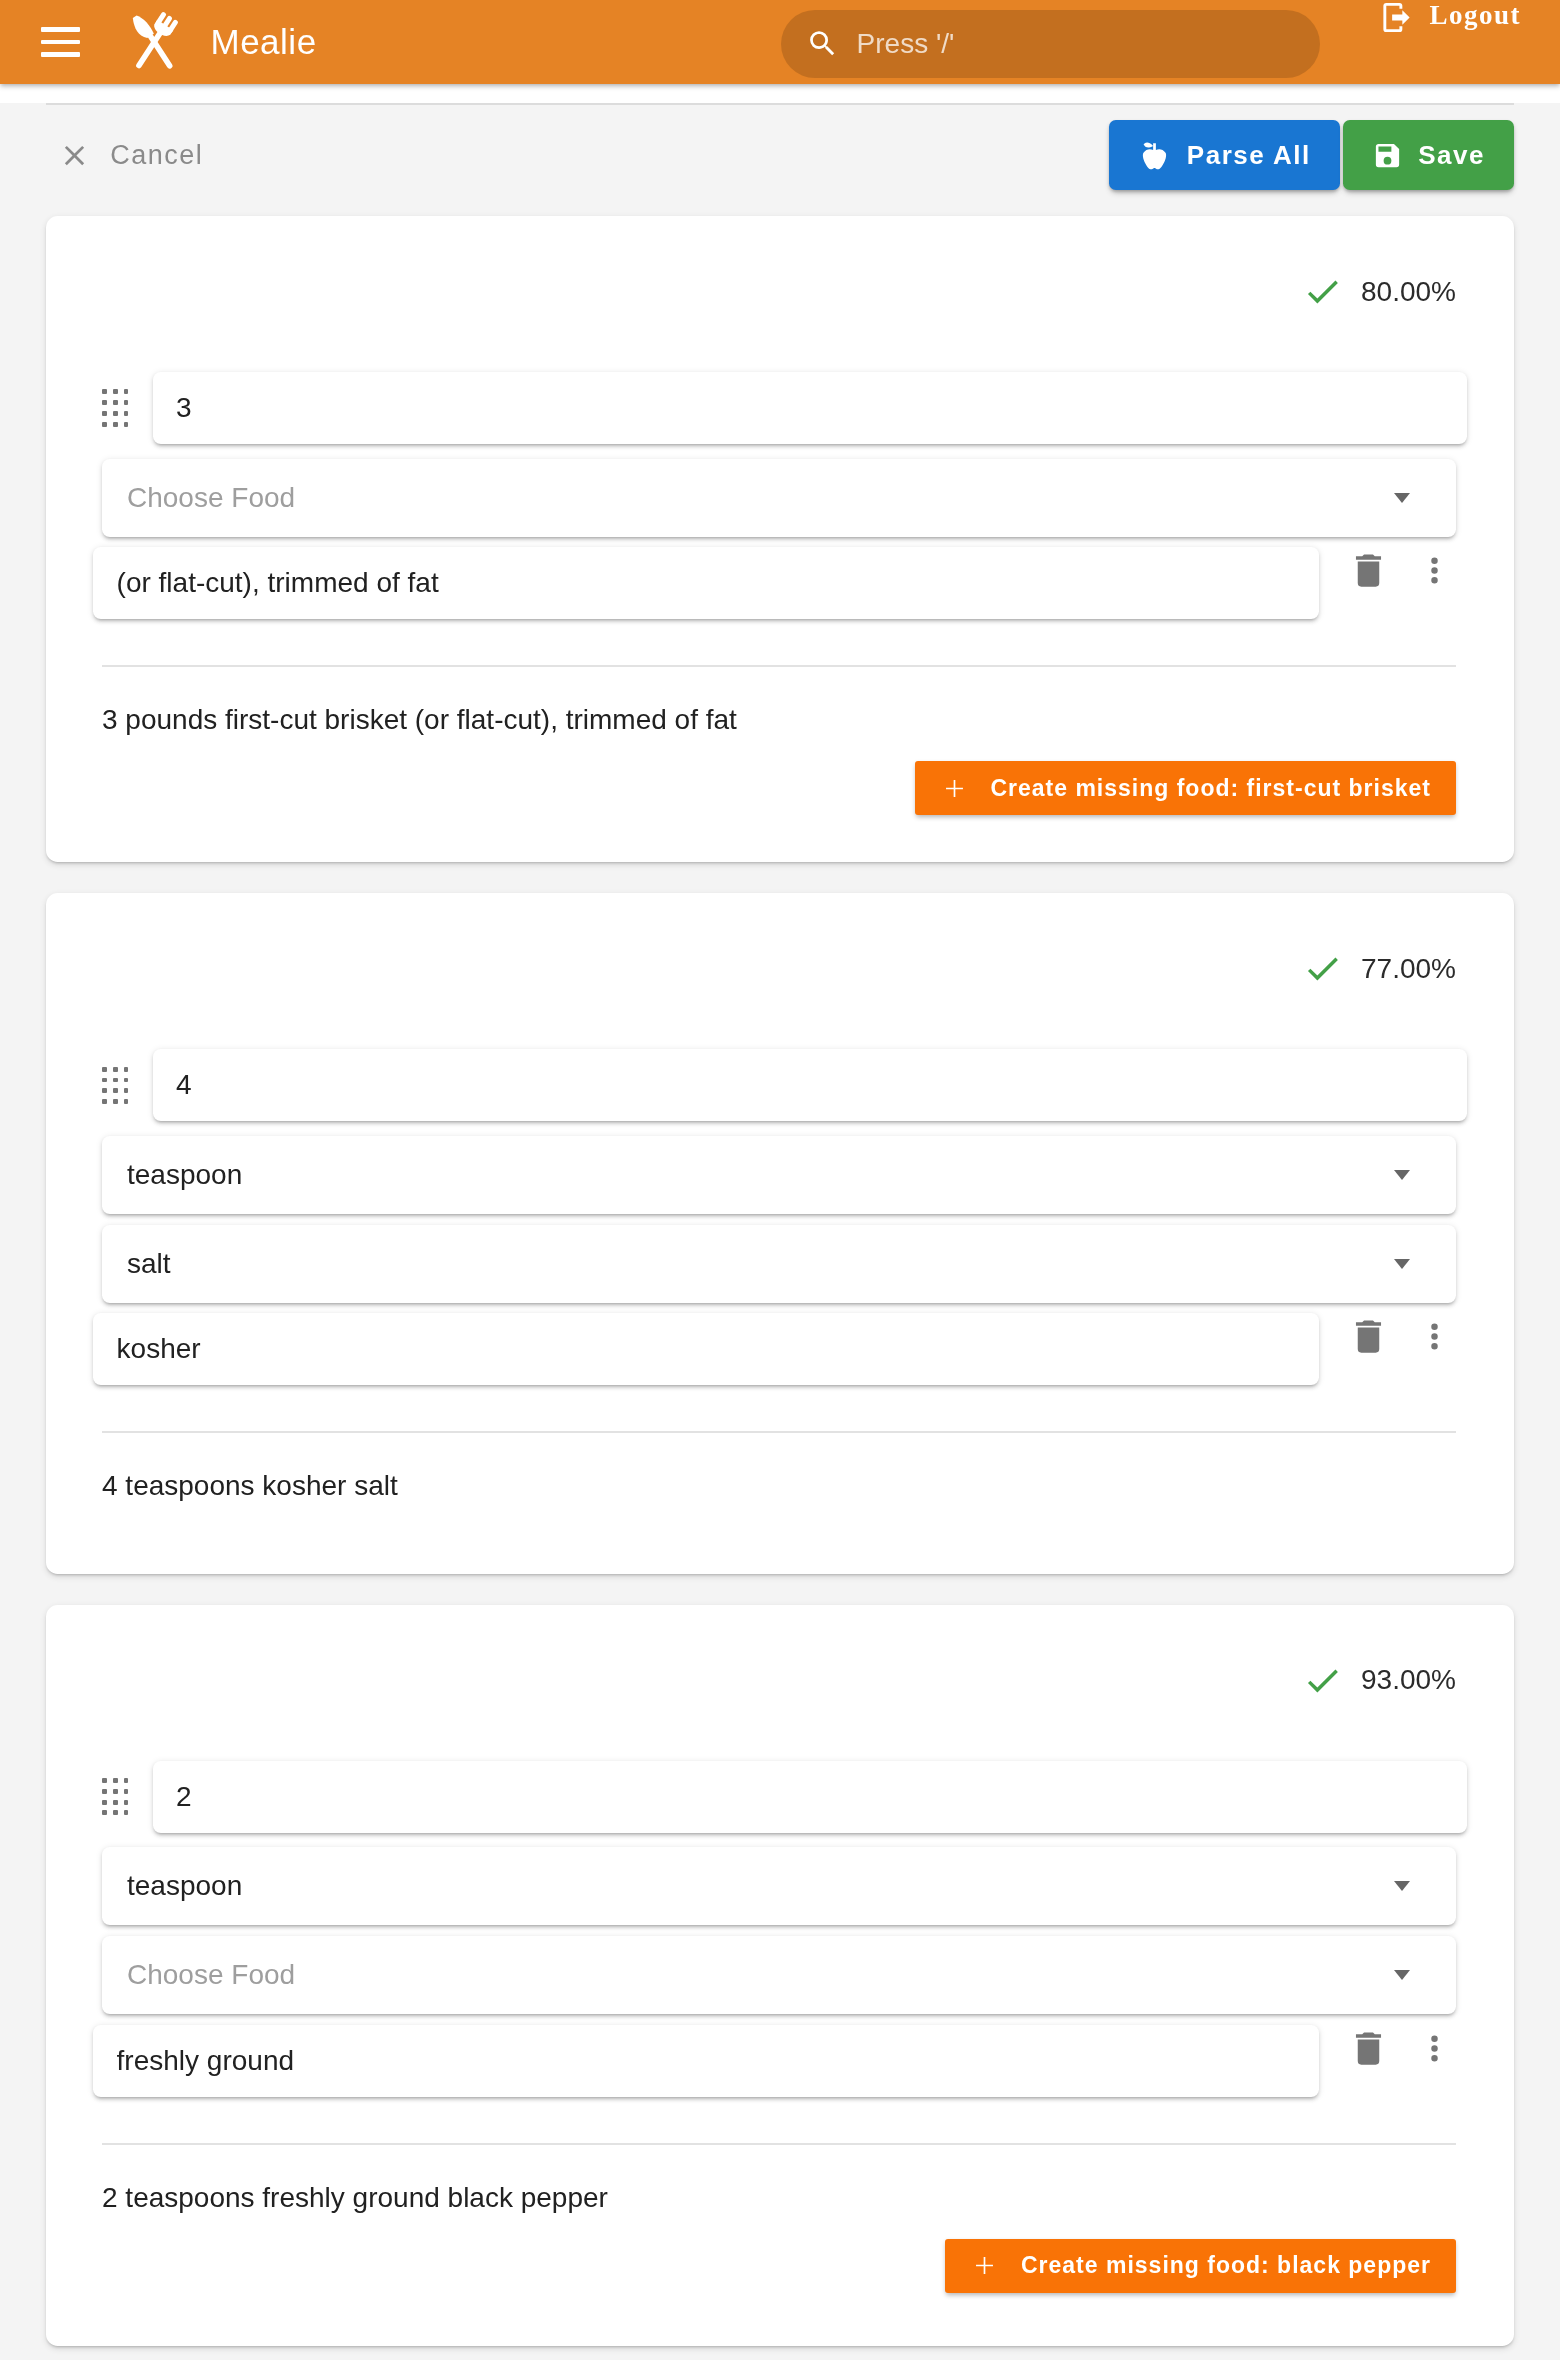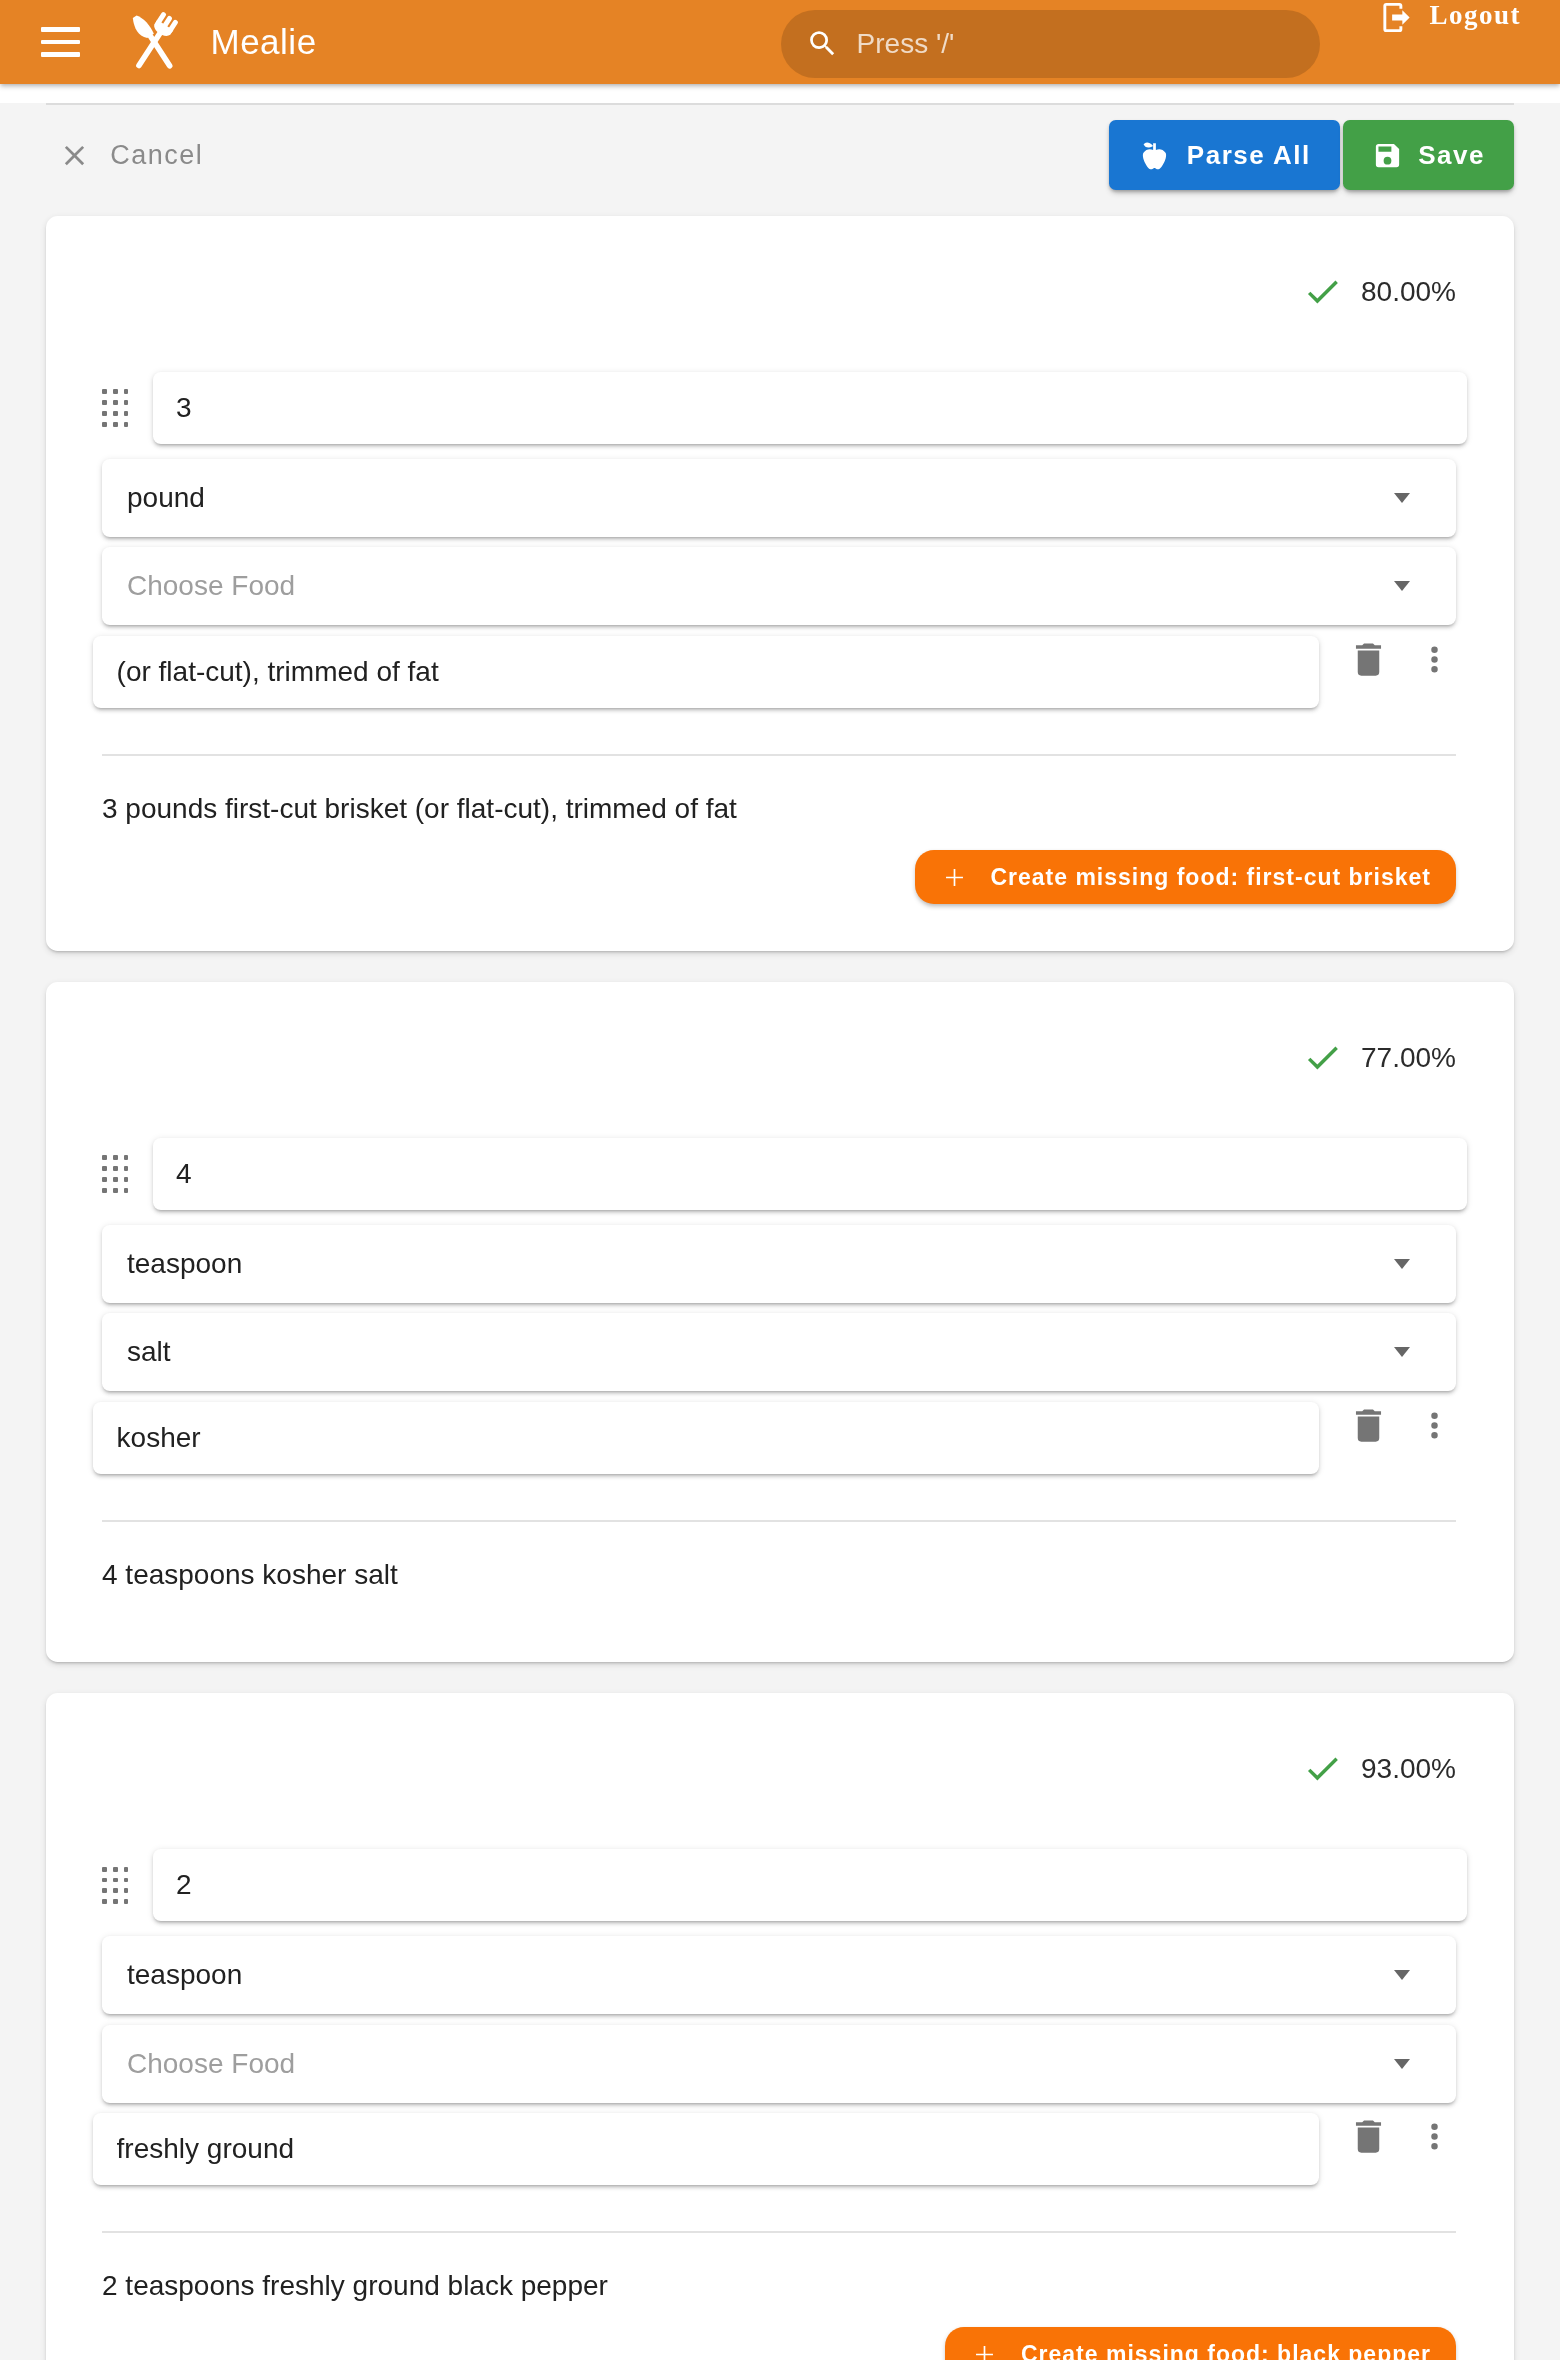--- a/index.html
+++ b/index.html
@@ -188,10 +188,6 @@
     <input class="text-input solo" value="3" style="">
   </div>
   <div class="select solo">
-    <span class="sel-text">pound</span>
-    <span class="tri"></span>
-  </div>
-  <div class="select solo">
     <span class="sel-text placeholder">Choose Food</span>
     <span class="tri"></span>
   </div>

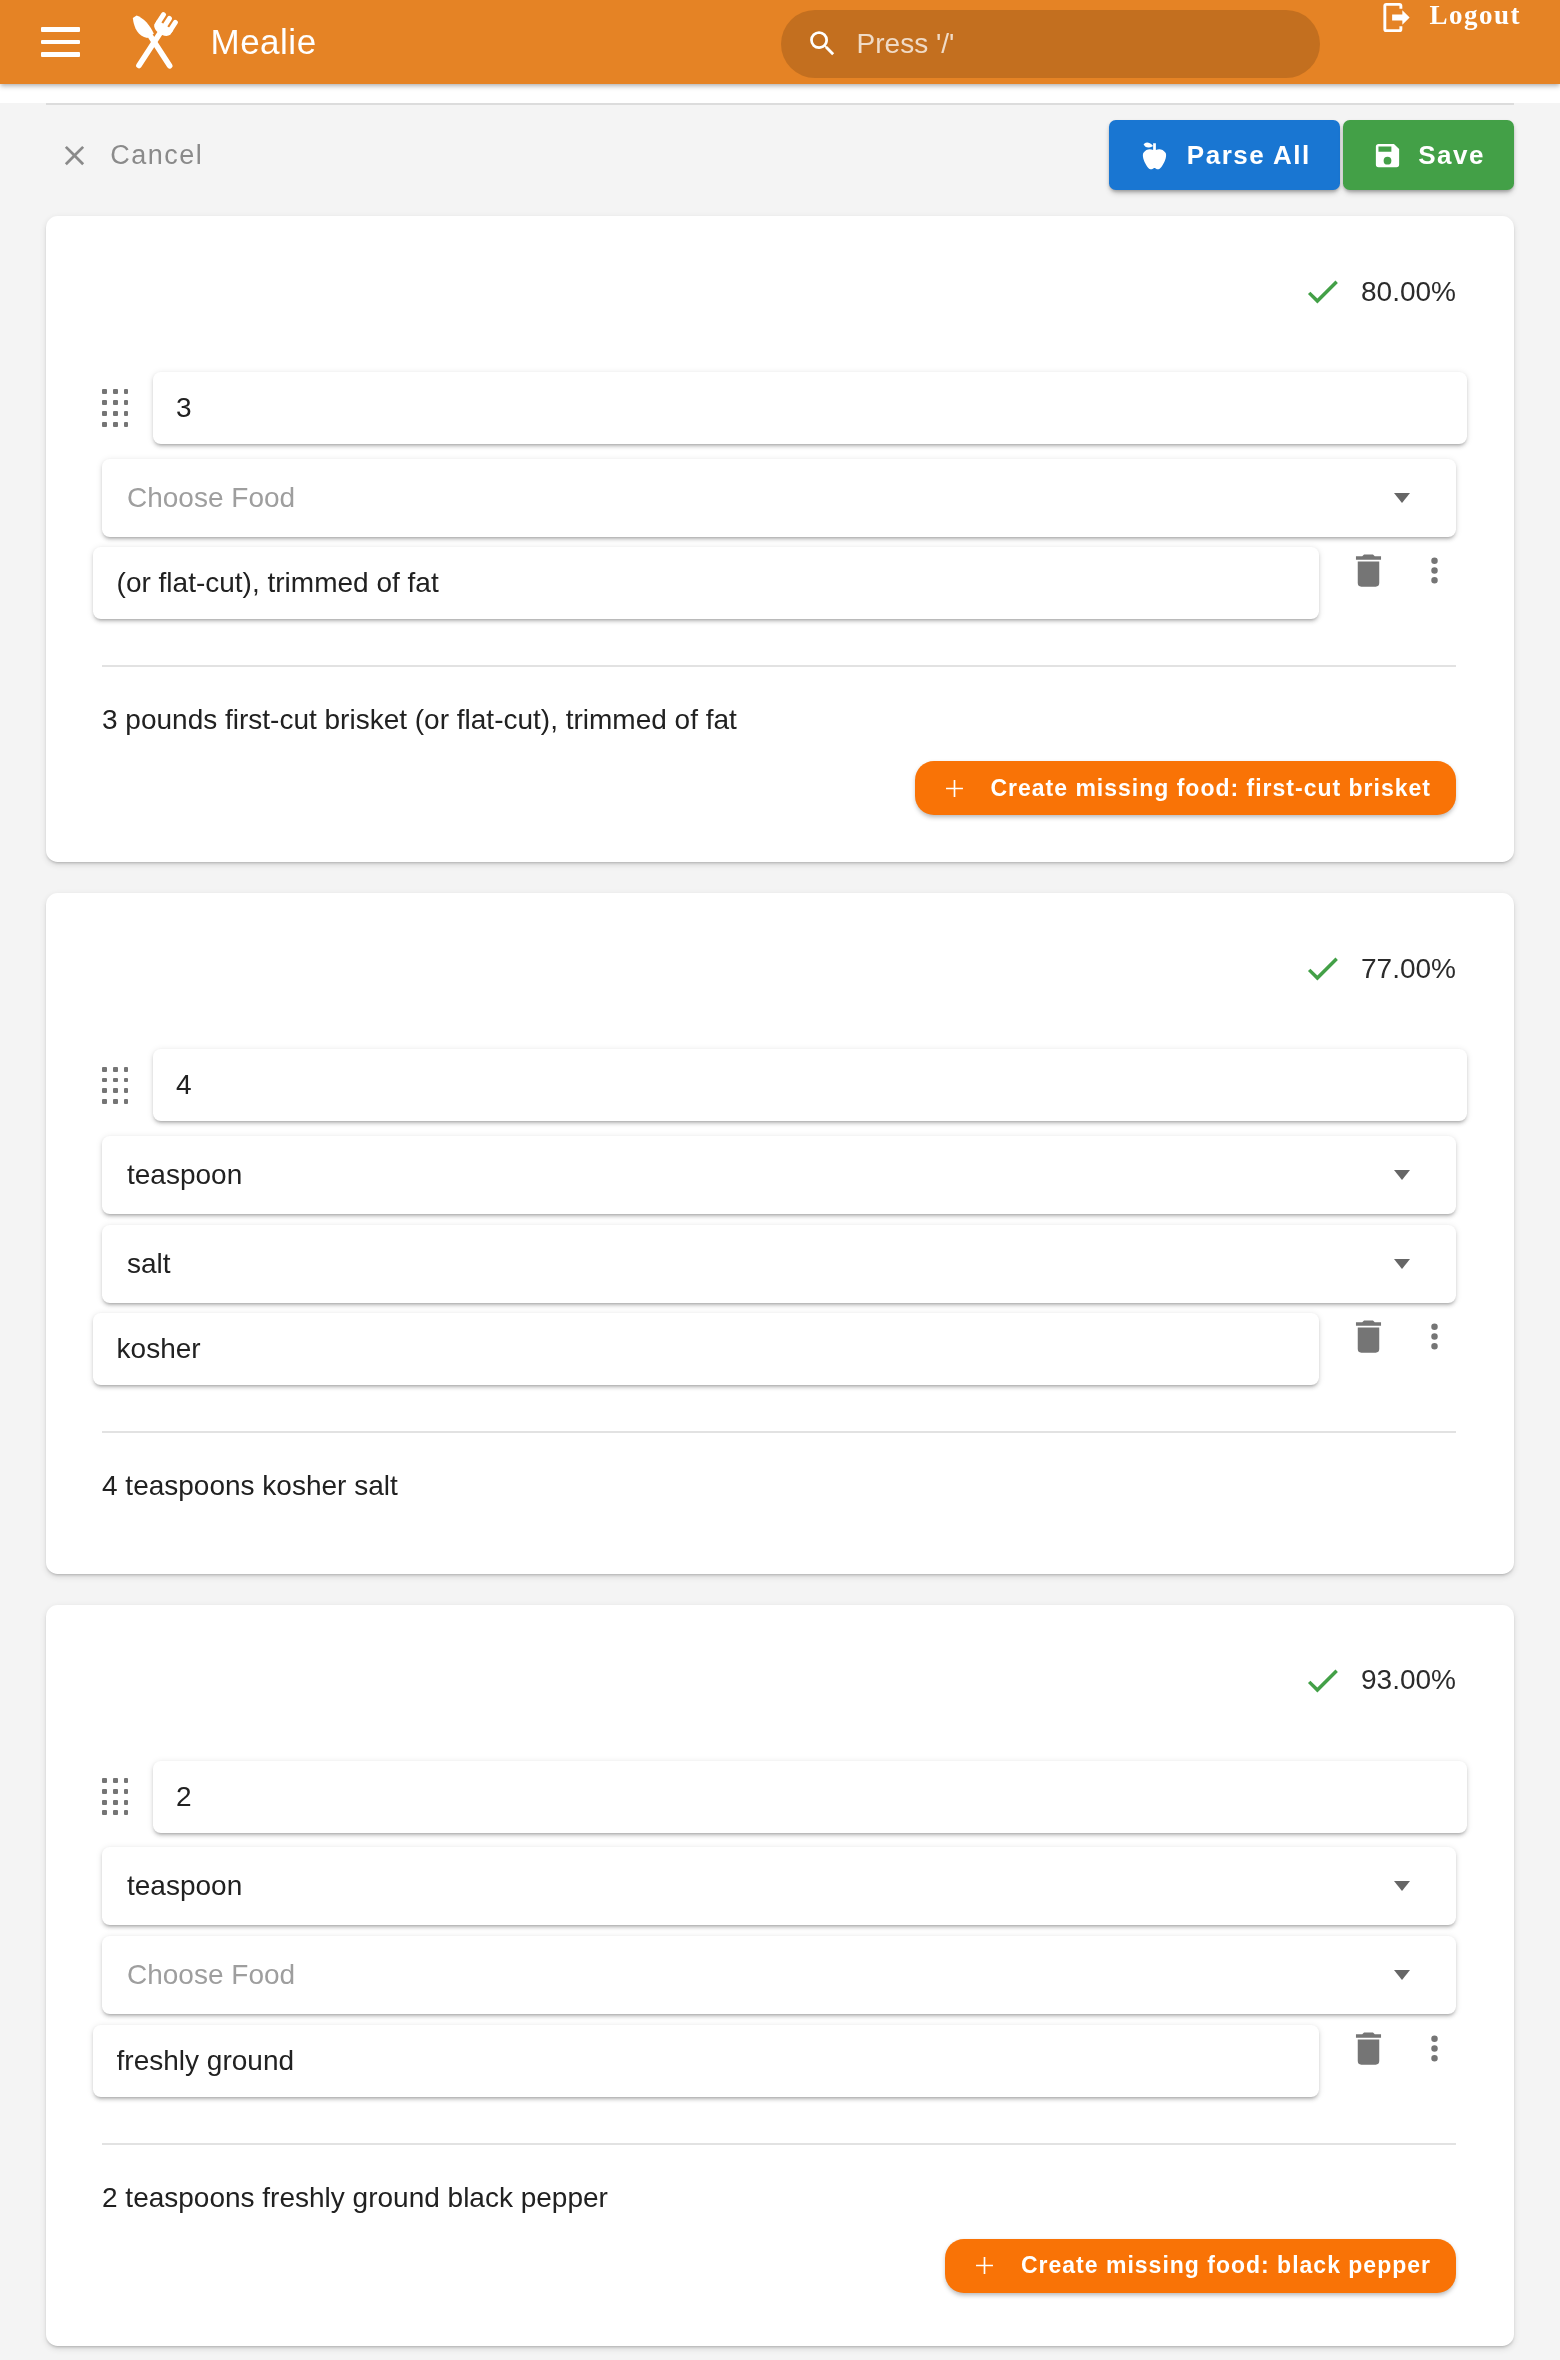--- a/index.html
+++ b/index.html
@@ -90,7 +90,7 @@
   .original-text { margin-top: 37px; font-size: 28px; color: #212121; }
   .create-row { display: flex; justify-content: flex-end; margin-top: 25px; }
   .create-btn {
-    height: 54px; background: #F97306; color: #fff; border: none; border-radius: 19px;
+    height: 54px; background: #F97306; color: #fff; border: none; border-radius: 3px;
     display: flex; align-items: center; gap: 21.5px; padding: 0 25px;
     font-size: 23px; font-weight: 700; letter-spacing: 1px; font-family: inherit; cursor: pointer;
     box-shadow: 0 2.9px 4.9px -1px rgba(0,0,0,.3);

